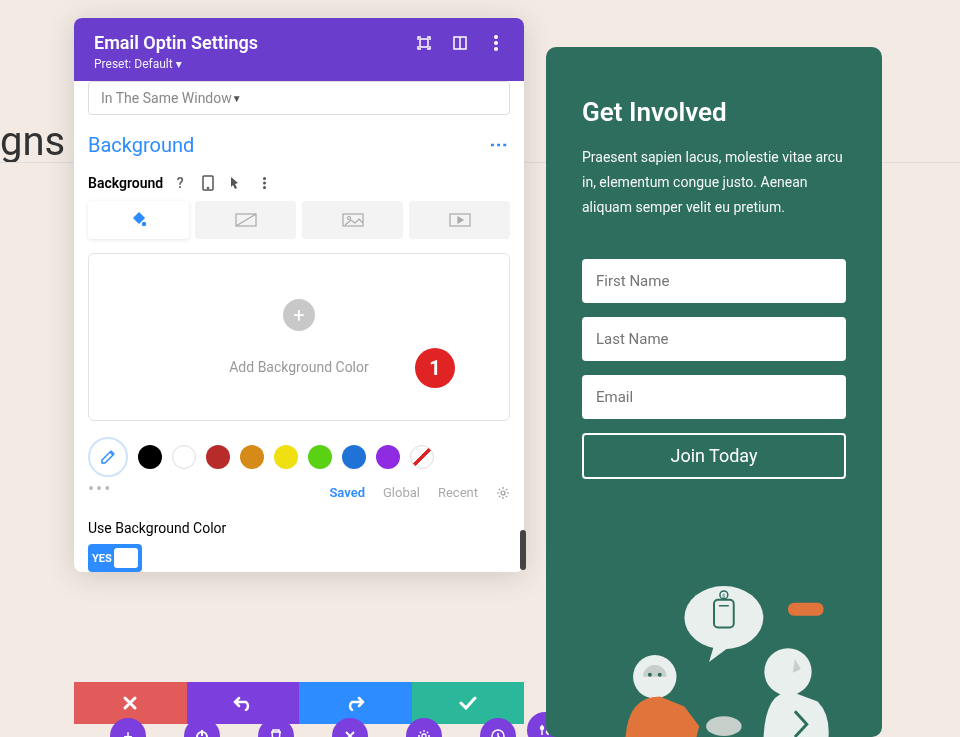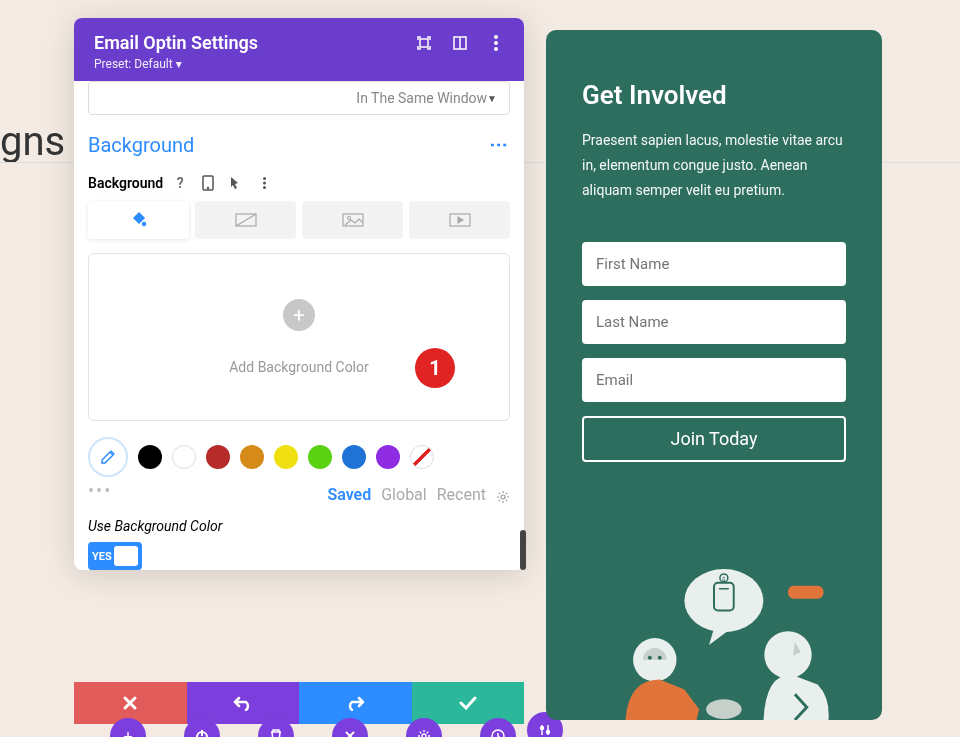--- a/index.html
+++ b/index.html
@@ -22,7 +22,7 @@
 .tab.active { background: #8f4dea; }
 
 .panel { padding: 0 0 0 0; position: relative; }
-.select-row { margin: 0 14px; padding: 16px 12px; border: 1px solid #ddd; border-radius: 4px; display: flex; justify-content: flex-end; align-items: center; color: #888; font-size: 14px; overflow: hidden; height: 28px; }
+.select-row { margin: 0 14px; padding: 16px 12px; border: 1px solid #ddd; border-radius: 4px; display: flex; justify-content: flex-start; align-items: center; color: #888; font-size: 14px; overflow: hidden; height: 28px; }
 .select-row .tri { font-size: 10px; color: #555; }
 
 .section { padding: 18px 14px 0; }

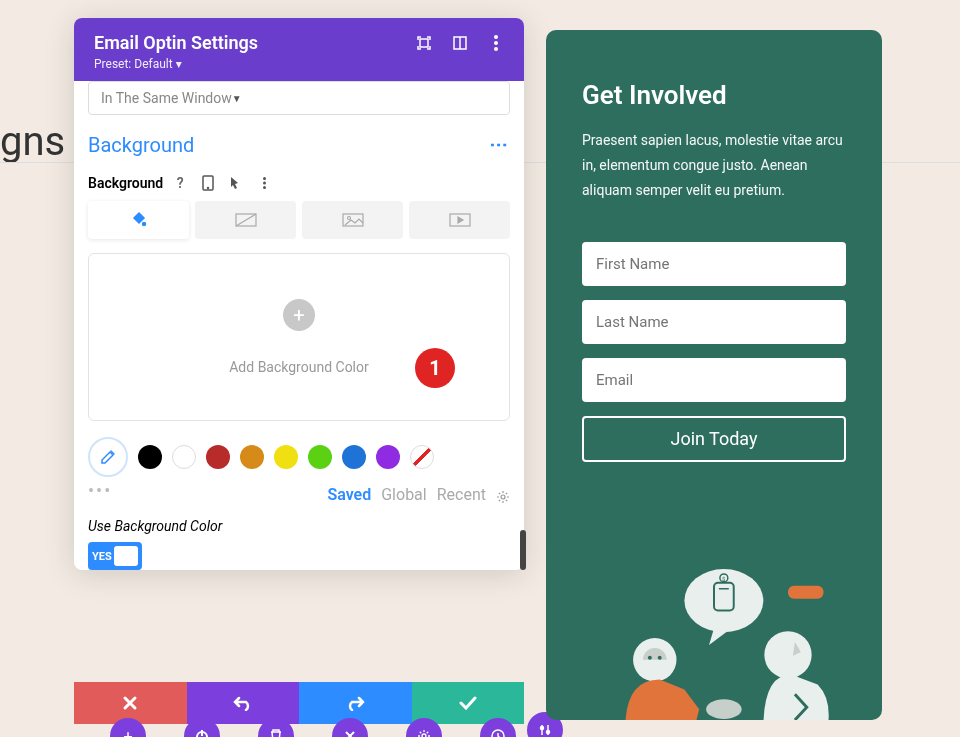--- a/index.html
+++ b/index.html
@@ -73,7 +73,7 @@
 .tcircle.slider { position: absolute; left: 527px; top: 712px; background: #7c3edc; }
 
 
-.preview { position: absolute; left: 546px; top: 30px; width: 336px; background: #2e6e5f; border-radius: 10px; padding: 50px 36px 0; color: #fff; height: 690px; overflow: hidden; }
+.preview { position: absolute; left: 546px; top: 47px; width: 336px; background: #2e6e5f; border-radius: 10px; padding: 50px 36px 0; color: #fff; height: 690px; overflow: hidden; }
 .pv-title { font-size: 26px; font-weight: 600; margin-bottom: 18px; }
 .pv-text { font-size: 14px; line-height: 1.8; opacity: .95; margin-bottom: 38px; }
 .pv-input { width: 100%; height: 44px; background: #fff; border-radius: 4px; border: none; padding: 0 14px; font-size: 15px; color: #666; margin-bottom: 14px; }

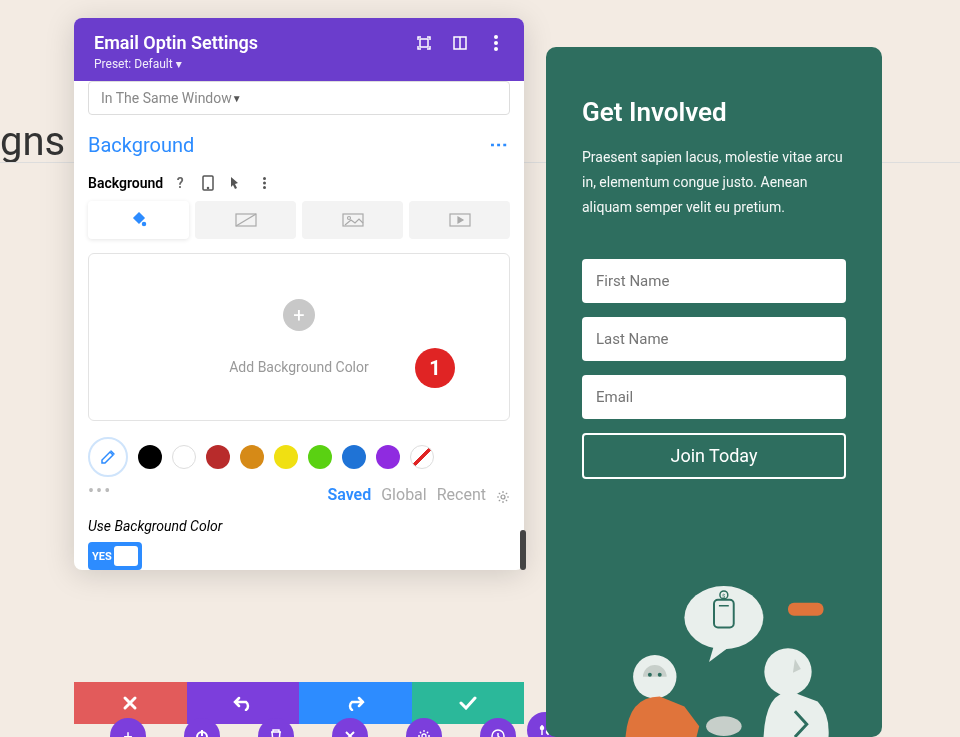--- a/index.html
+++ b/index.html
@@ -51,7 +51,7 @@
 .sw-none { background: linear-gradient(135deg, #fff 45%, #e02424 45%, #e02424 55%, #fff 55%); border: 1px solid #ddd; }
 
 .dots { color: #bbb; font-size: 18px; letter-spacing: 2px; }
-.tabs-text { display: flex; gap: 10px; font-size: 16px; color: #aaa; align-items: flex-end; margin-top: 8px; justify-content: flex-end; }
+.tabs-text { display: flex; gap: 18px; font-size: 13px; color: #aaa; align-items: center; margin-top: 8px; justify-content: flex-end; }
 .tabs-text .saved { color: #2d8cff; font-weight: 600; }
 .gear { color: #999; }
 

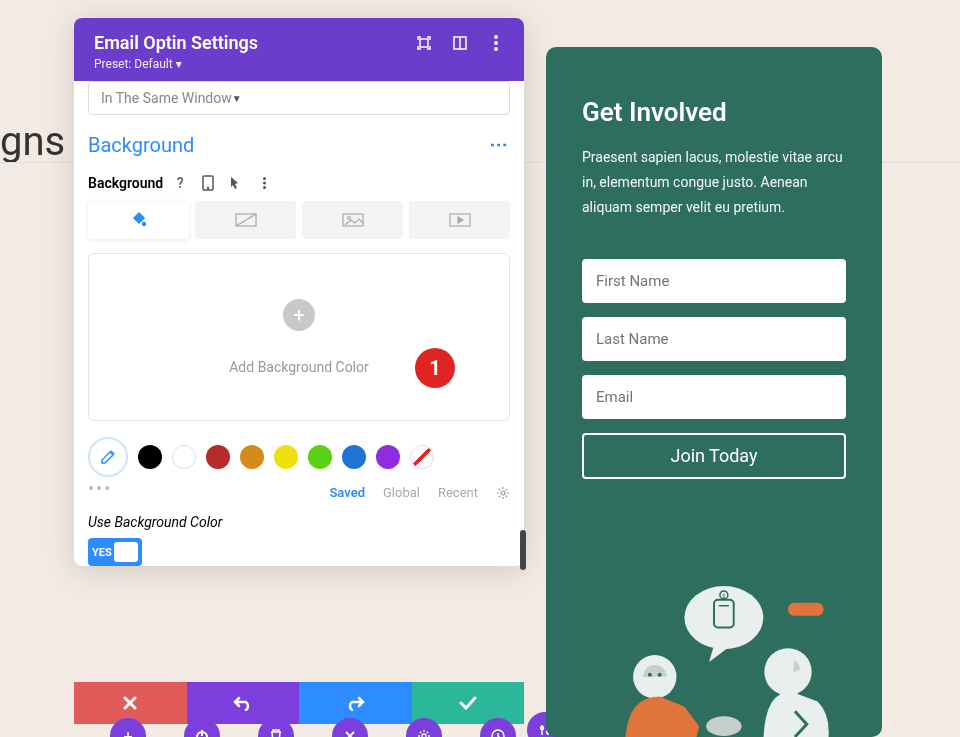--- a/index.html
+++ b/index.html
@@ -55,7 +55,7 @@
 .tabs-text .saved { color: #2d8cff; font-weight: 600; }
 .gear { color: #999; }
 
-.use-bg { font-size: 14px; margin-top: 14px; font-style: italic; }
+.use-bg { font-size: 14px; margin-top: 20px; }
 .toggle { margin-top: 8px; width: 54px; height: 28px; background: #2d8cff; border-radius: 4px; position: relative; display: flex; align-items: center; padding: 14px 4px; color: #fff; font-size: 11px; font-weight: 700; }
 .toggle .knob { width: 24px; height: 20px; background: #fff; border-radius: 3px; margin-left: auto; }
 

